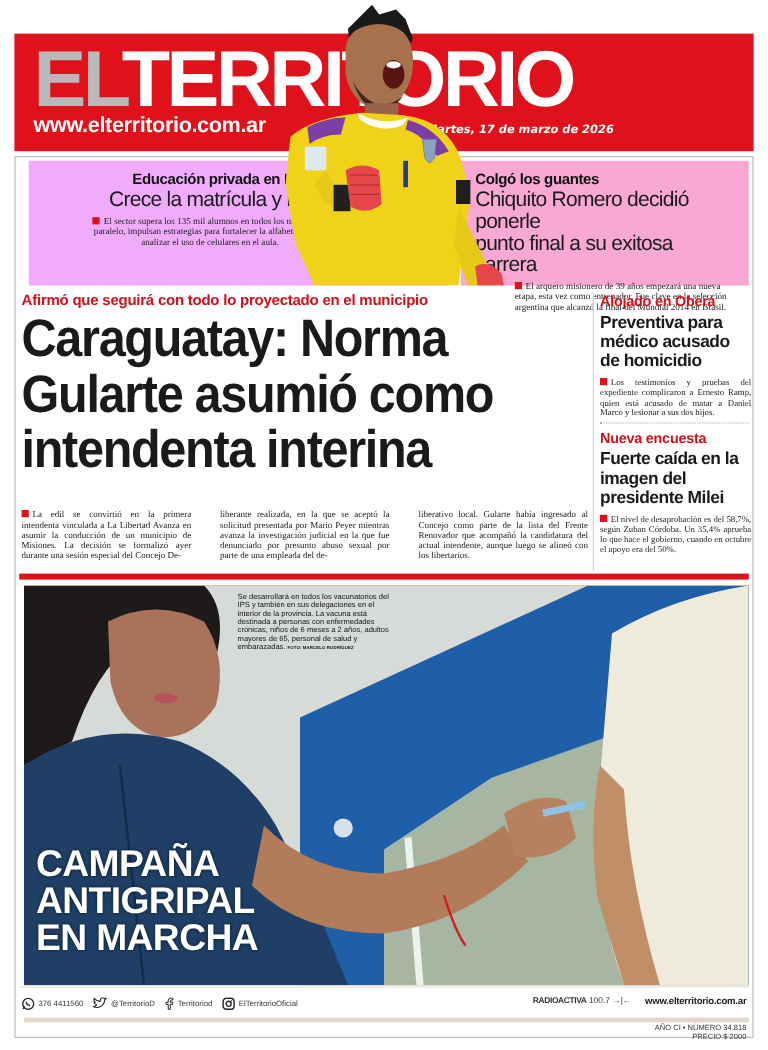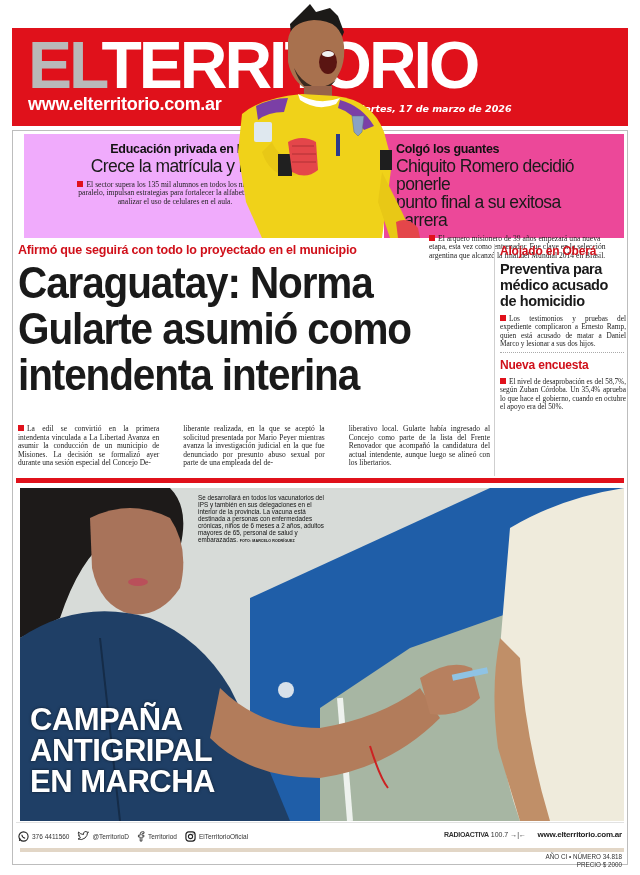--- a/index.html
+++ b/index.html
@@ -20,7 +20,7 @@
     
     .teaser { position: absolute; top: 134px; height: 104px; padding: 8px 10px; }
     .teaser-left { left: 24px; width: 350px; background: #f0abfc; text-align: center; }
-    .teaser-right { left: 384px; width: 240px; background: #ec4899; padding-left: 12px; }
+    .teaser-right { left: 384px; width: 240px; background: #f9a8d4; padding-left: 12px; }
     .kicker-dark { font-family: "Liberation Sans", sans-serif; font-weight: 700; font-size: 12.5px; color: #111; letter-spacing: -0.3px; }
     .teaser-title { font-family: "Liberation Sans", sans-serif; font-size: 17.5px; line-height: 18px; color: #1a1a1a; letter-spacing: -0.6px; margin-top: 1px; }
     .teaser-body { font-family: "Liberation Serif", serif; font-size: 7.6px; line-height: 8.4px; color: #222; margin-top: 6px; margin-left: 33px; }

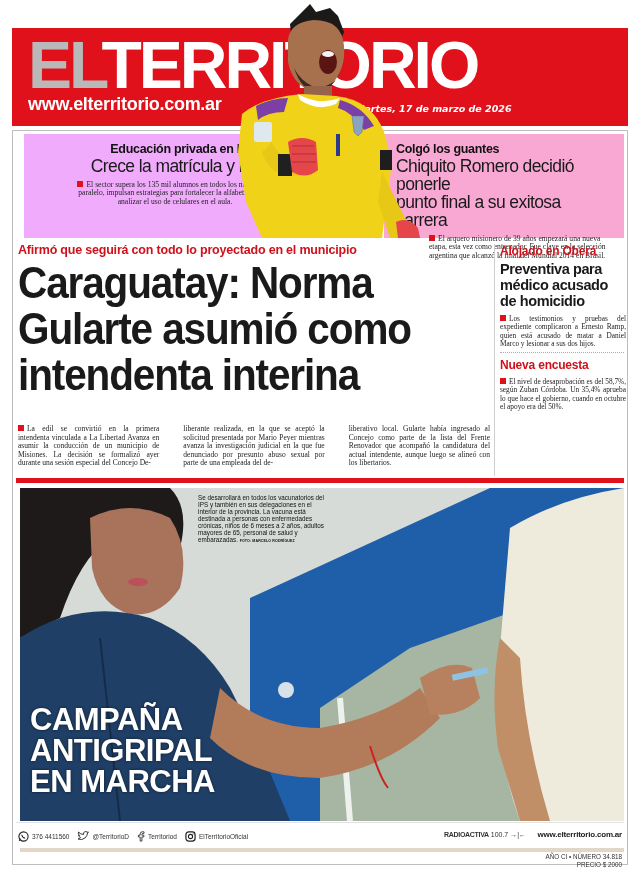--- a/index.html
+++ b/index.html
@@ -163,6 +163,7 @@
 
 <section class="side" style="top:358px;">
   <div class="side-kicker">Nueva encuesta</div>
+  <div class="side-title">Fuerte caída en la imagen del presidente Milei</div>
   <div class="side-body"><span class="sq"></span><span>El nivel de desaprobación es del 58,7%, según Zuban Córdoba. Un 35,4% aprueba lo que hace el gobierno, cuando en octubre el apoyo era del 50%.</span></div>
 </section>
 

